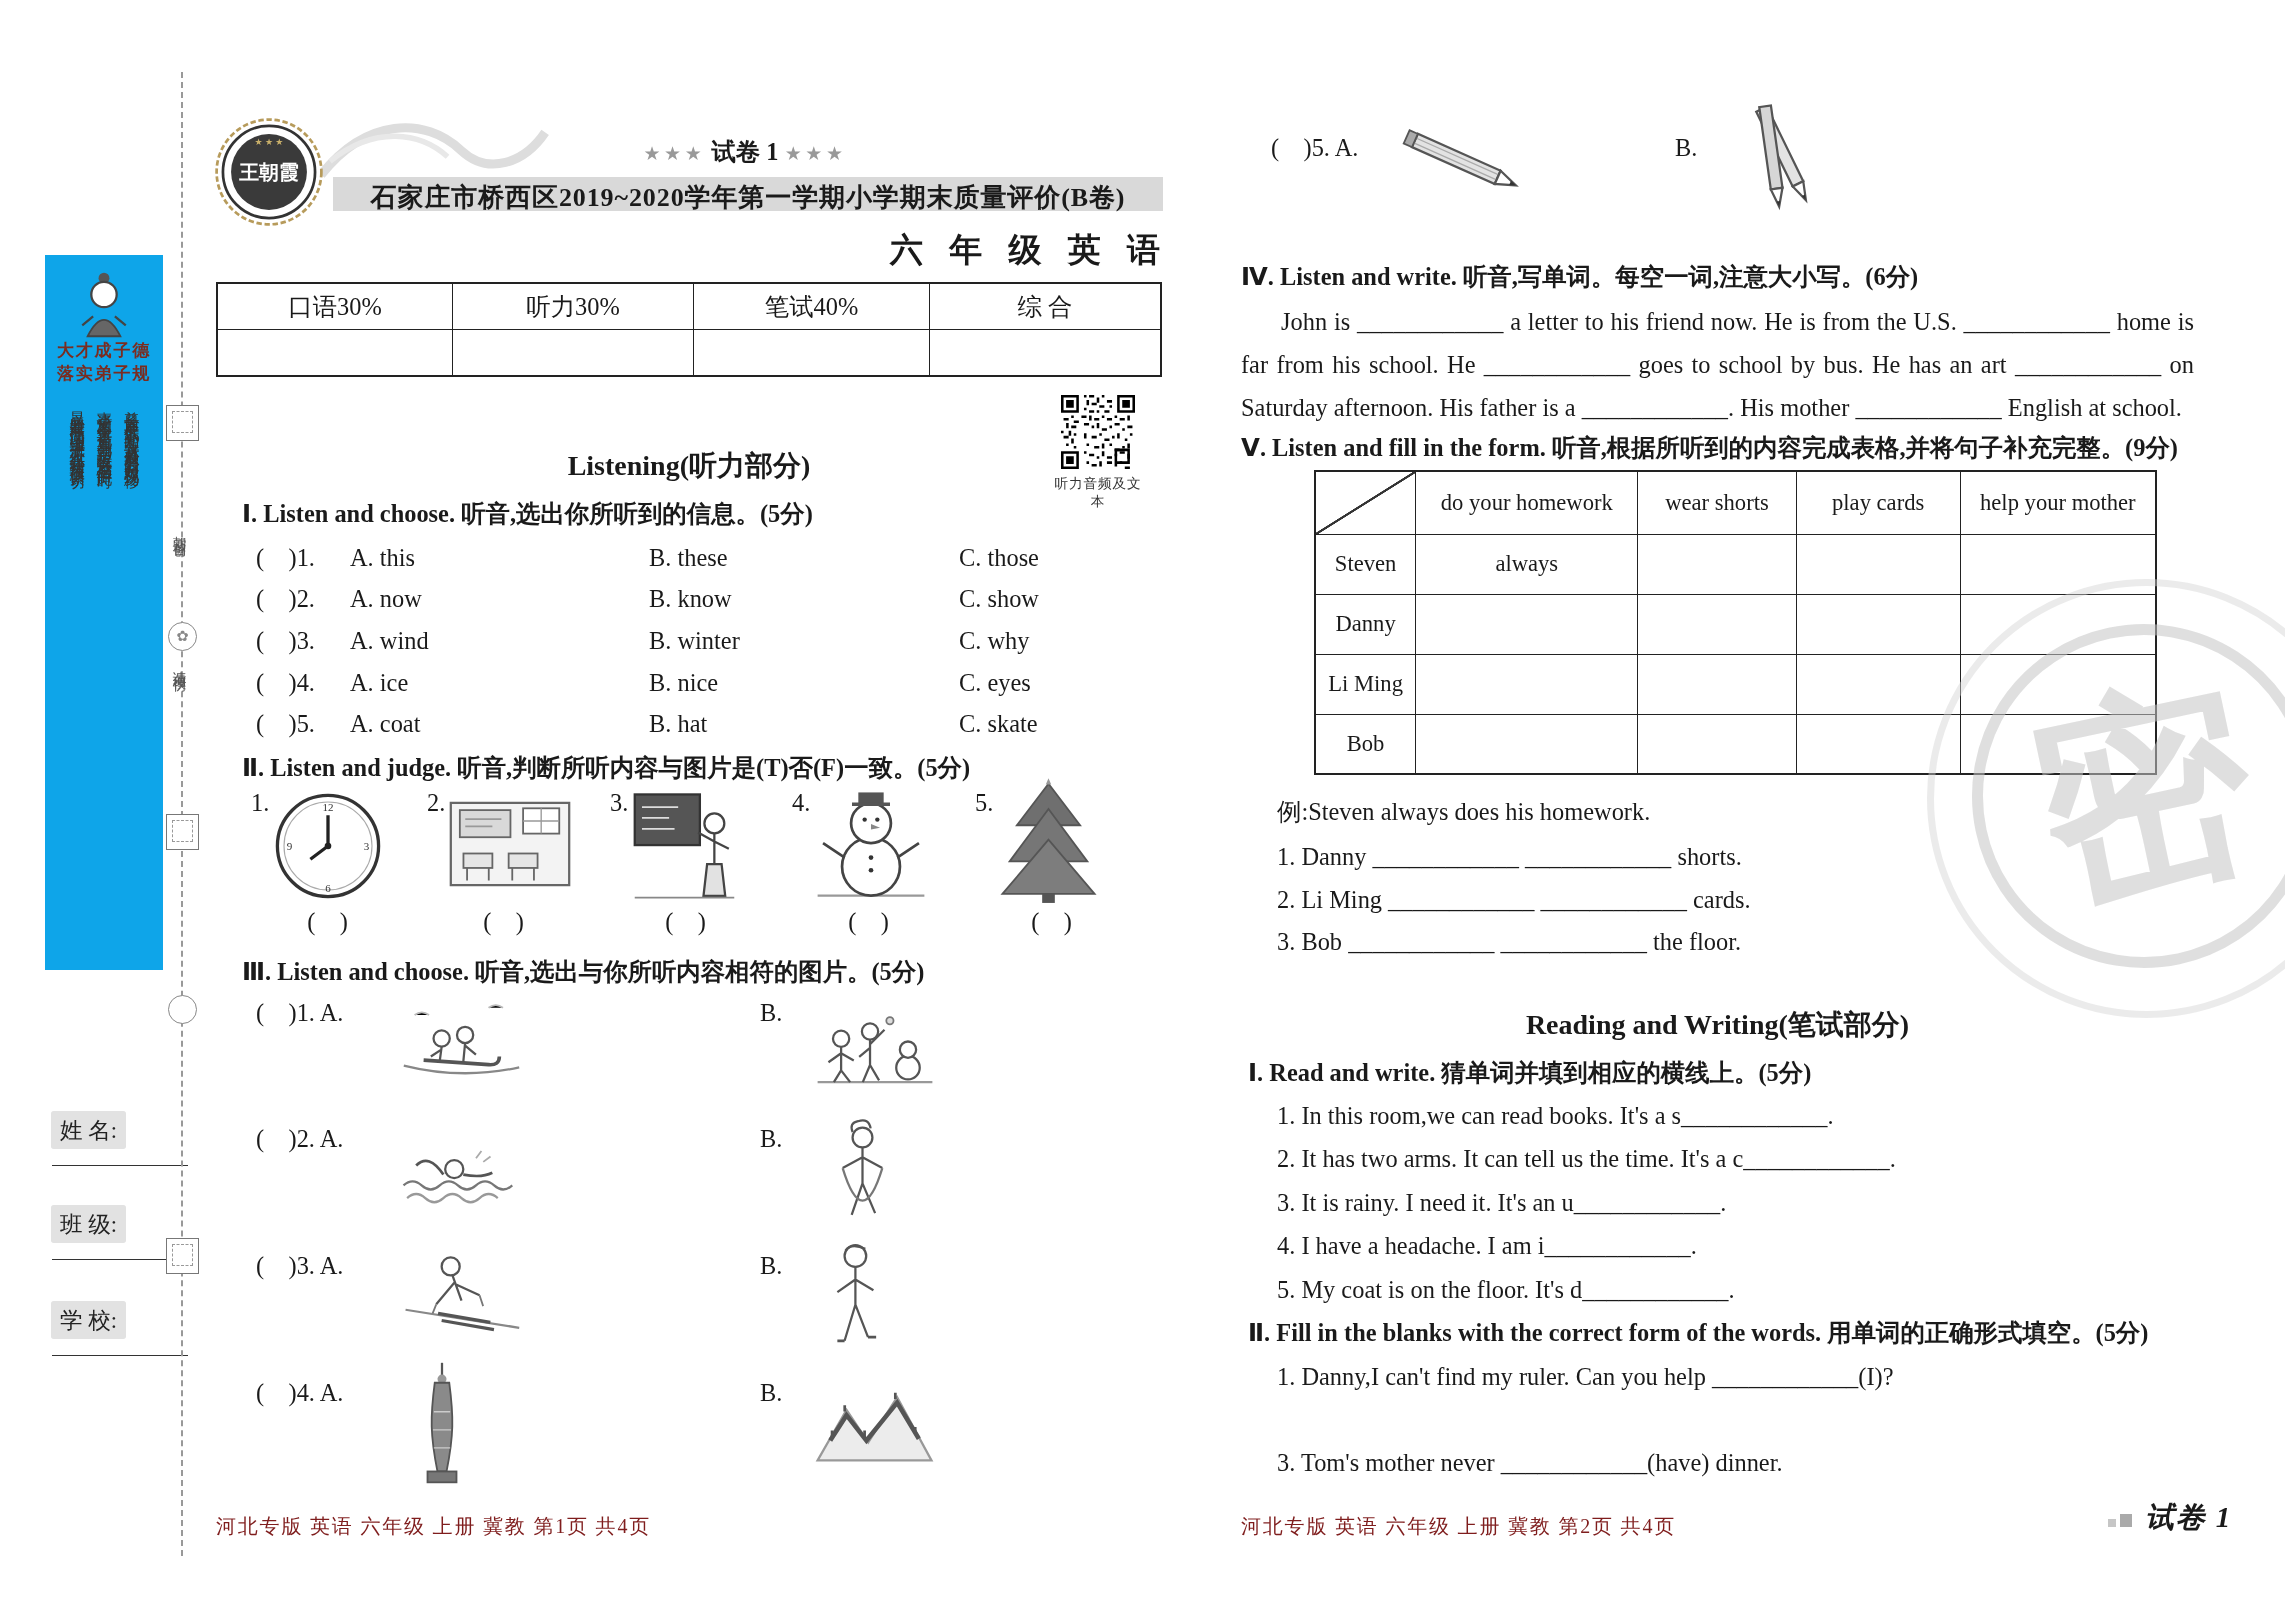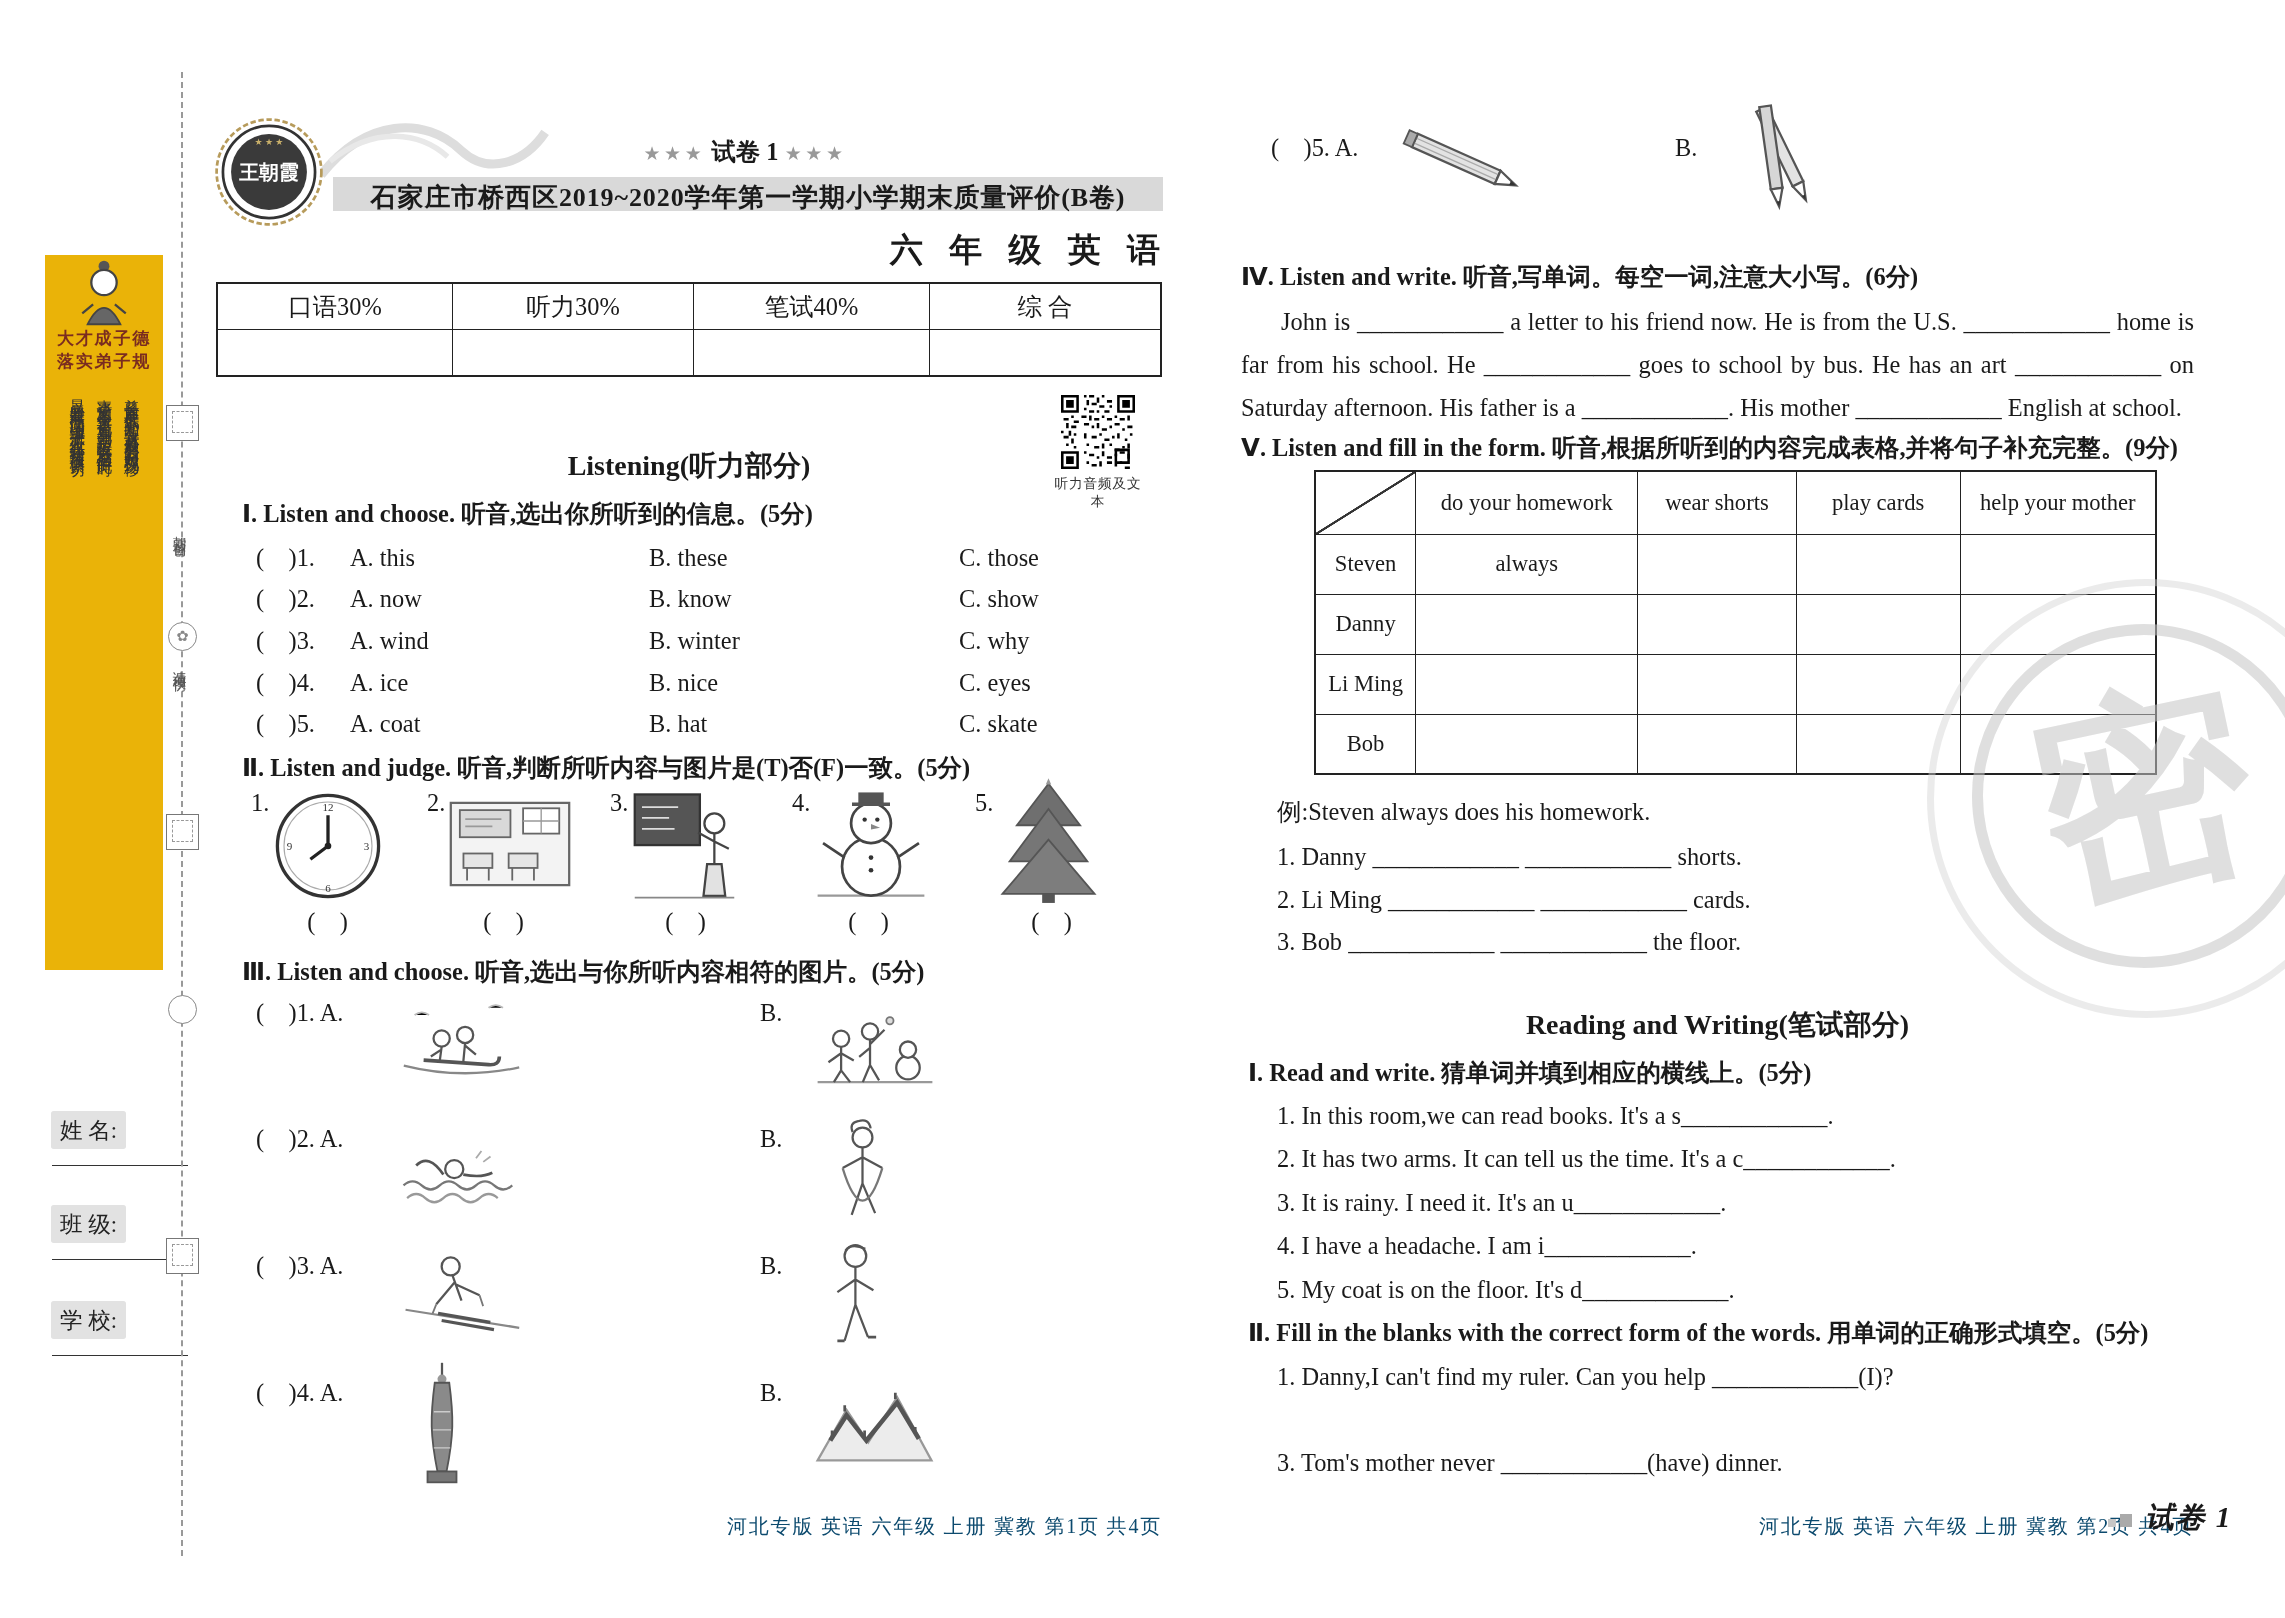--- a/index.html
+++ b/index.html
@@ -10,8 +10,8 @@
   .fs27{font-size:24.4px;line-height:1.35;}
   .sec-title{font-size:24.4px;font-weight:bold;}
   
-  .side-panel{left:45px;top:255px;width:118px;height:715px;background:#eab308;
-              display:flex;flex-direction:column;align-items:center;padding-top:2px;box-sizing:border-box;}
+  .side-panel{left:45px;top:255px;width:118px;height:715px;background:#0ea5e9;
+              display:flex;flex-direction:column;align-items:center;padding-top:14px;box-sizing:border-box;}
   .motto{font-size:17px;font-weight:bold;color:#7a2c20;letter-spacing:1.8px;line-height:1.35;text-align:center;}
   .verses{display:flex;flex-direction:row;gap:6.3px;margin-top:12.7px;}
   .vcol{writing-mode:vertical-lr;text-orientation:upright;font-size:15.4px;letter-spacing:2.7px;color:#333;height:507px;}

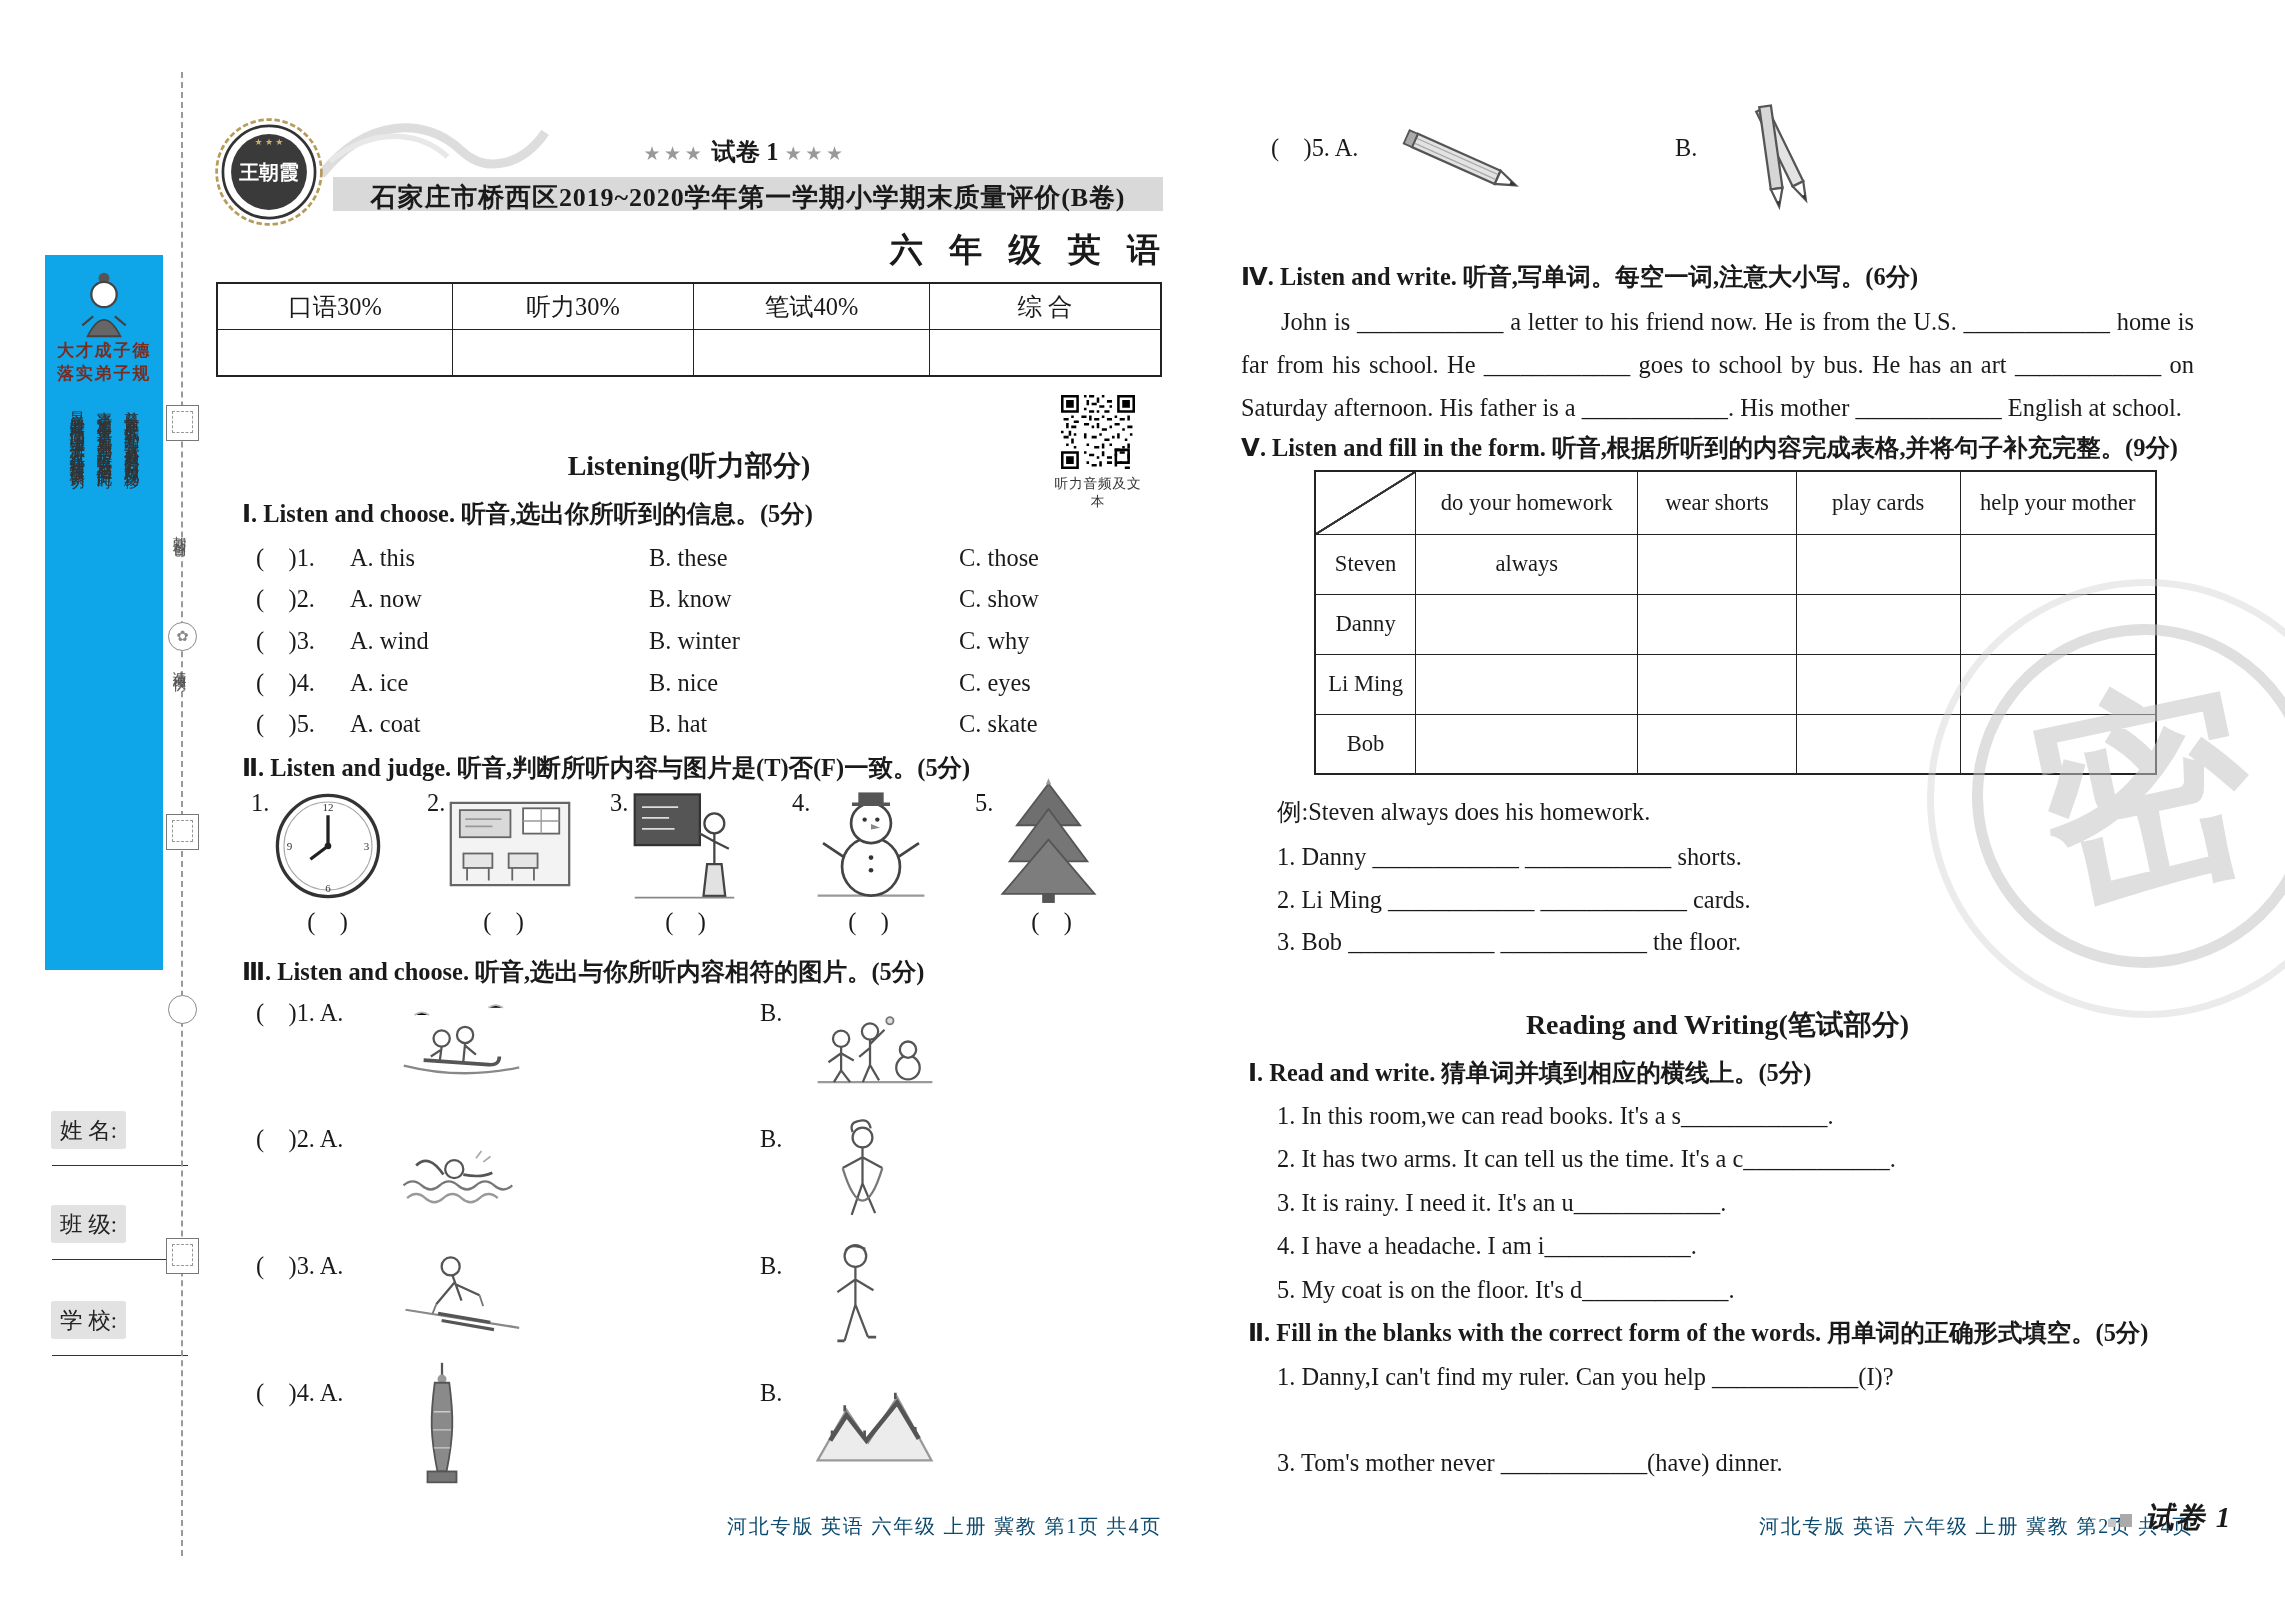--- a/index.html
+++ b/index.html
@@ -39,7 +39,7 @@
   .s2num{font-size:24.4px;position:absolute;}
   .s2ans{position:absolute;width:109px;text-align:center;font-size:24.4px;}
   .s3num{position:absolute;font-size:24.4px;}
-  .footer{position:absolute;font-size:20px;color:#0c4a6e;text-align:right;letter-spacing:1.8px;}
+  .footer{position:absolute;font-size:20px;color:#7f1d1d;text-align:left;letter-spacing:1.8px;}
   
   .passage{left:1241px;top:300px;width:953px;font-size:24.4px;line-height:43px;text-align:justify;text-indent:40px;}
   table.form{position:absolute;left:1314px;top:470px;border-collapse:collapse;border:2.7px solid #222;}

